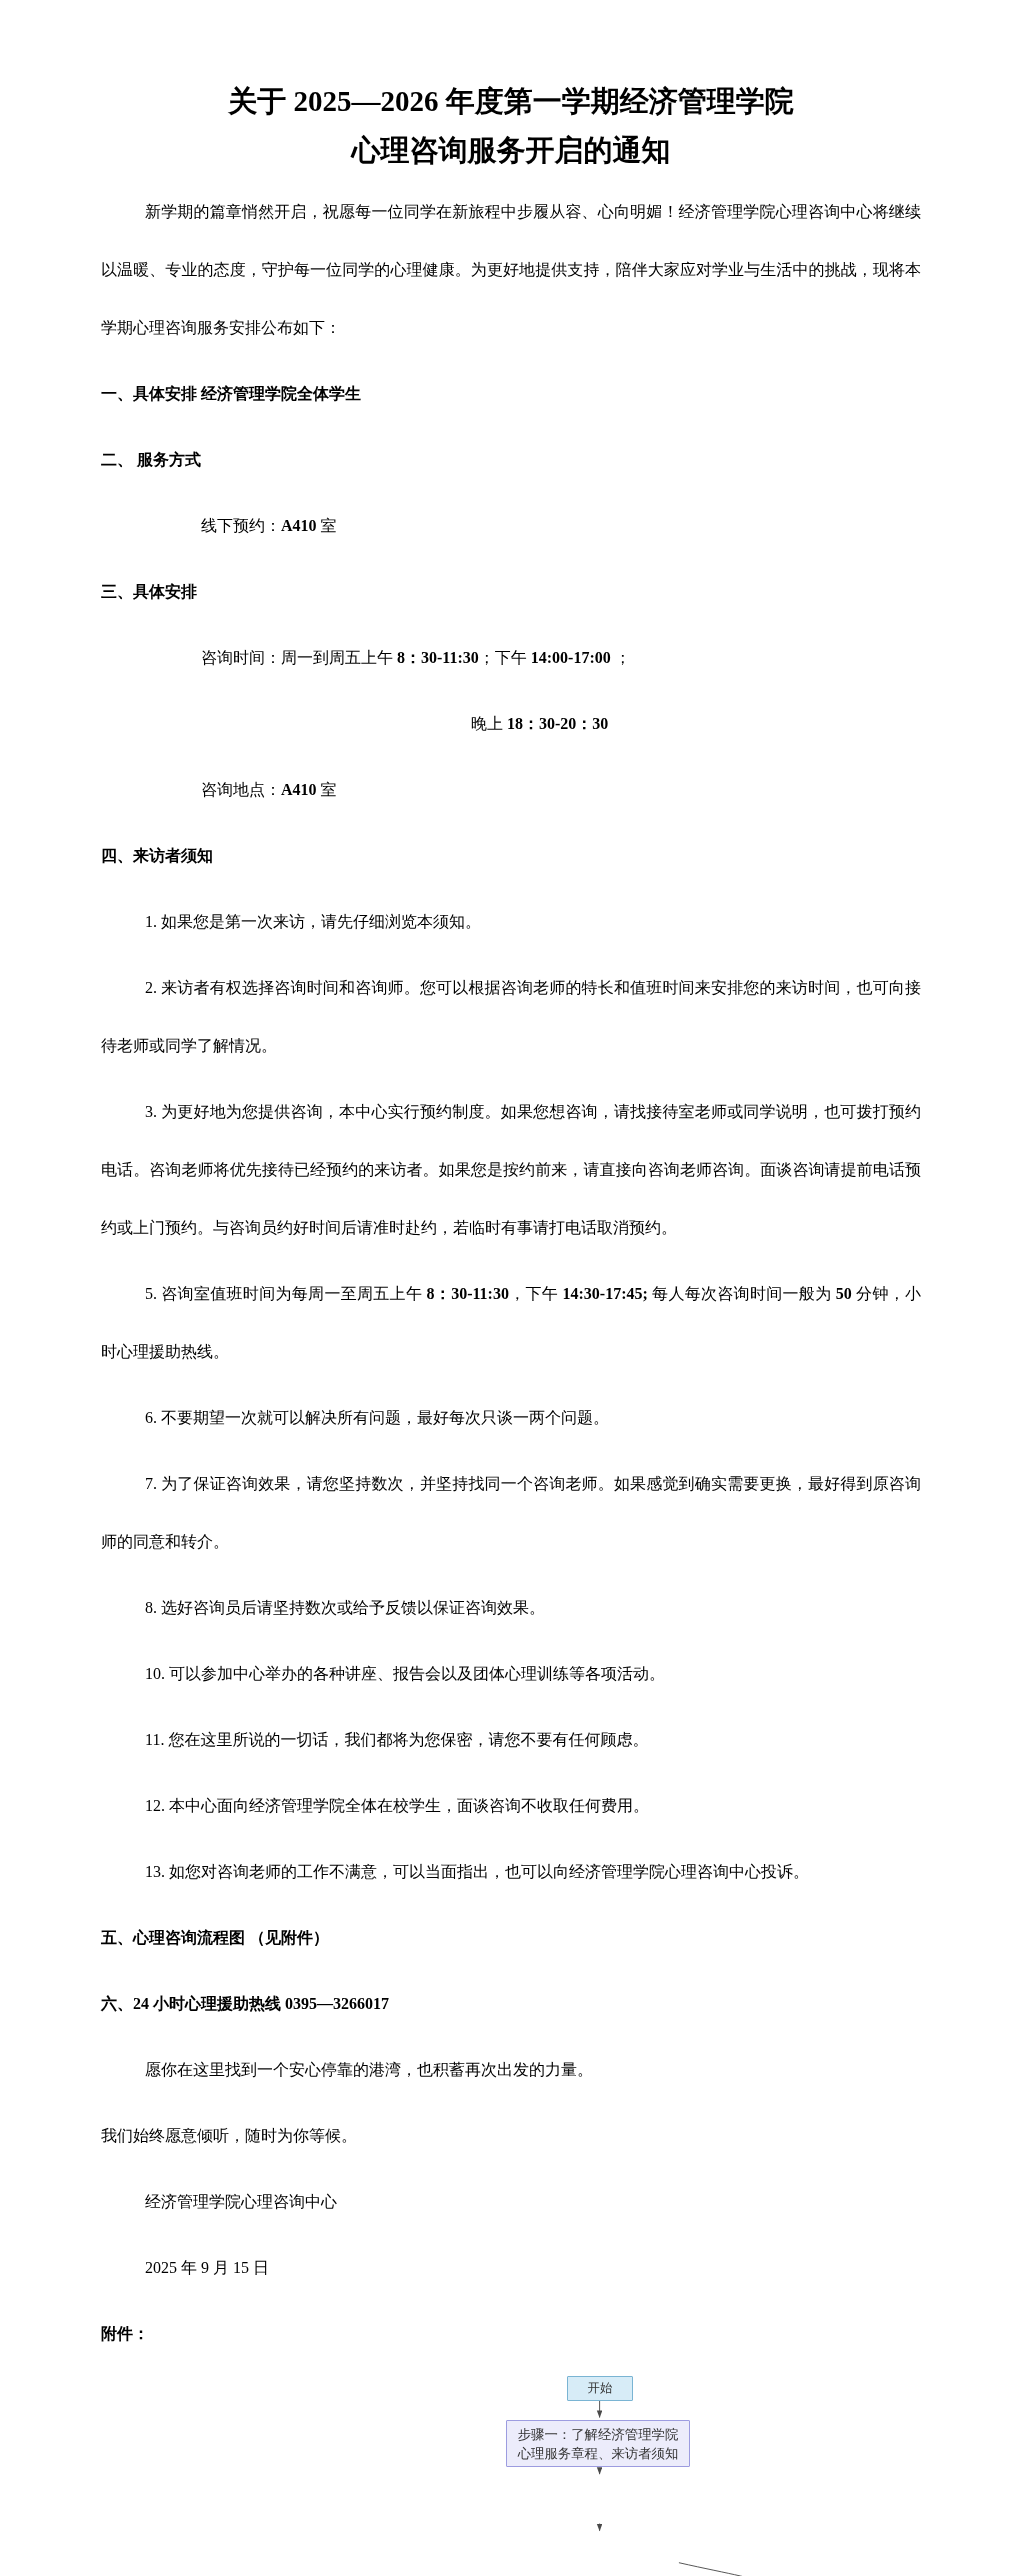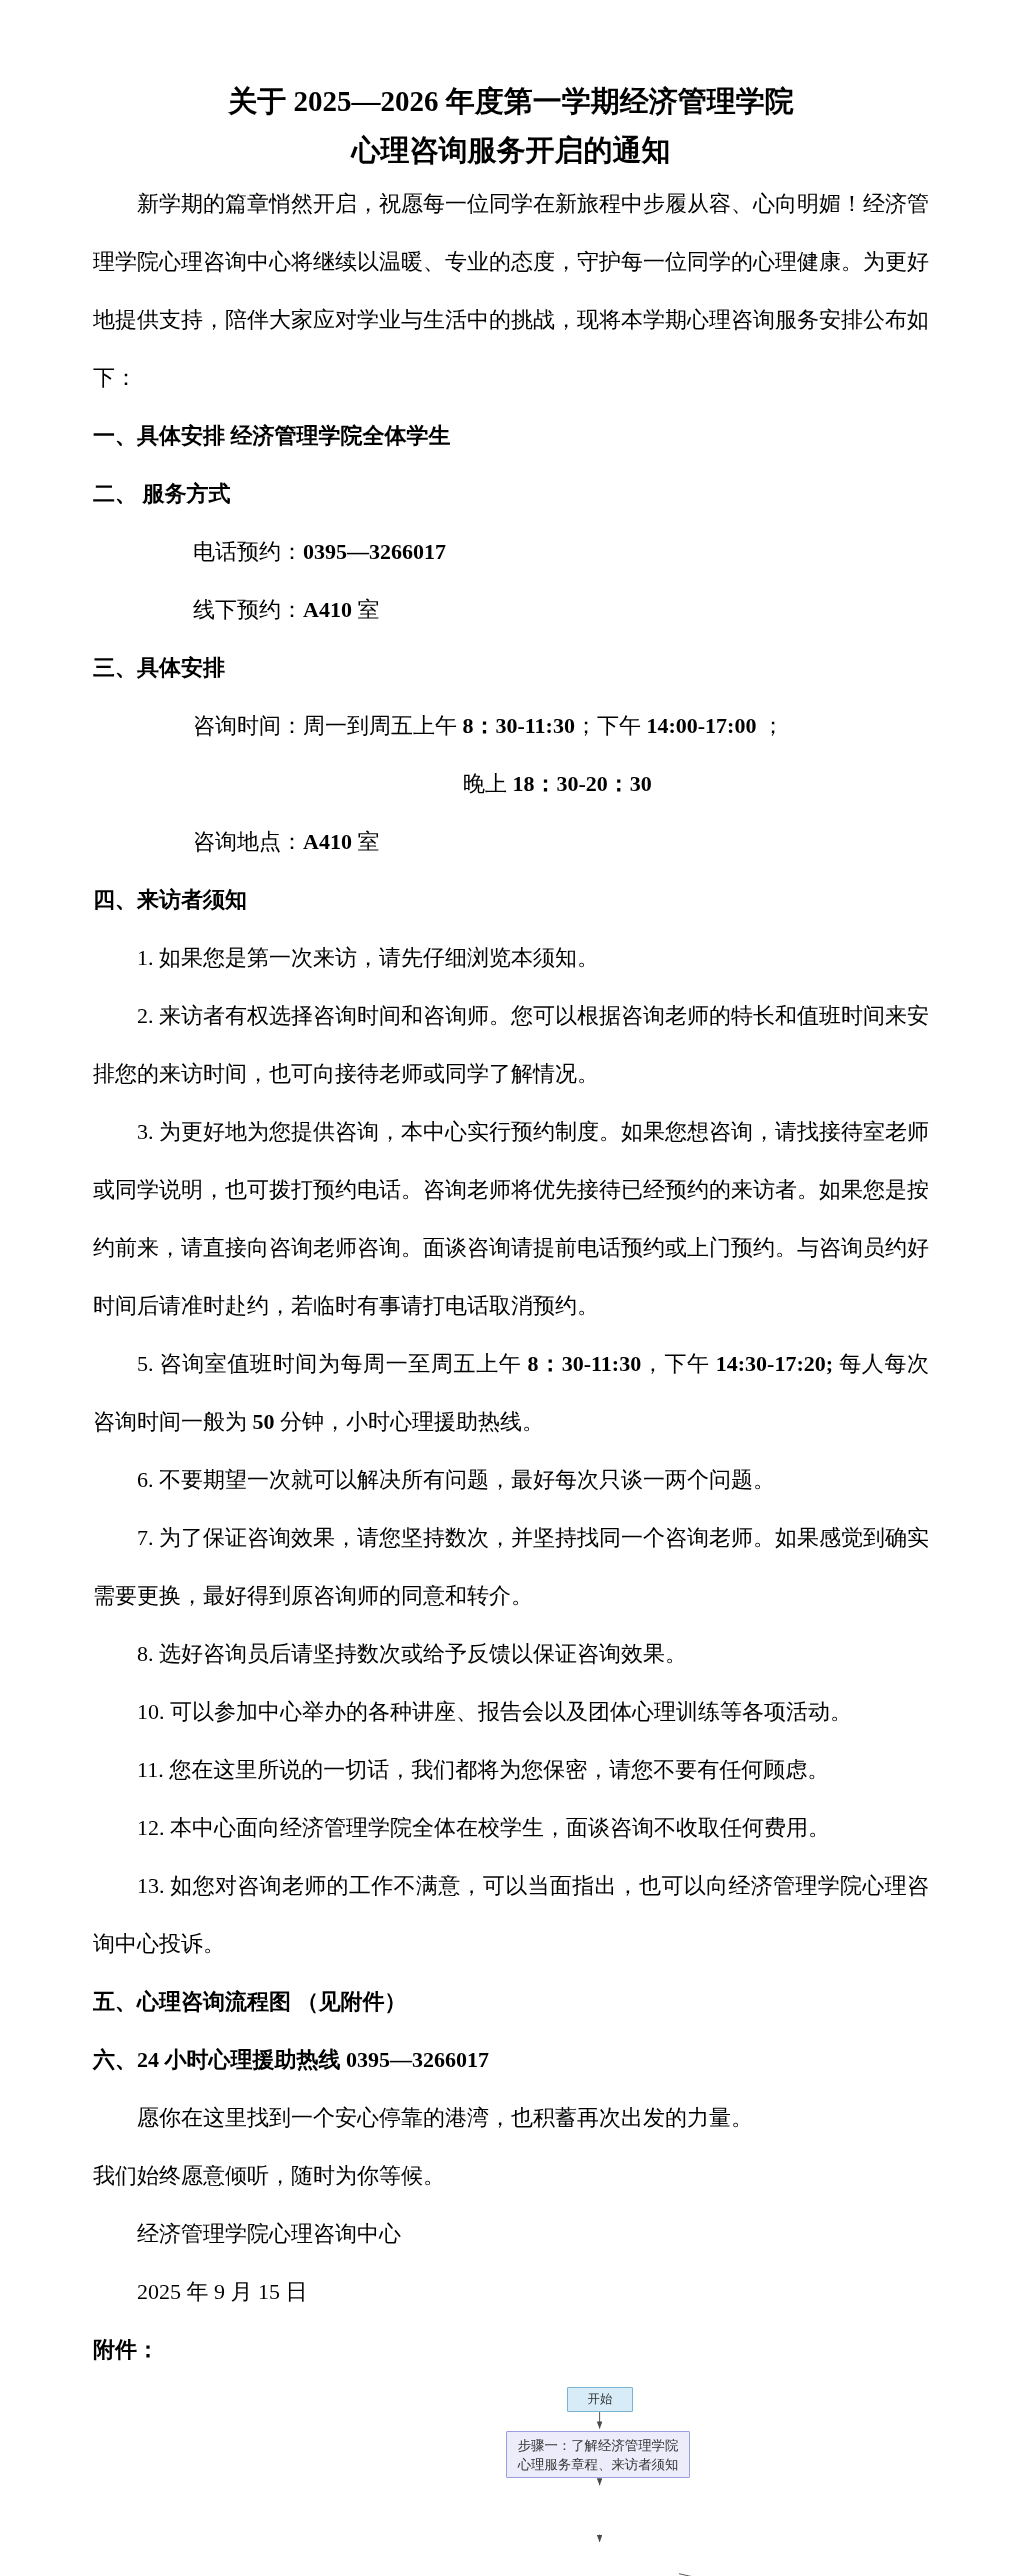--- a/index.html
+++ b/index.html
@@ -9,7 +9,7 @@
   }
   .doc { padding:77px 93px 0 93px; }
   .title-line { text-align:center; font-weight:bold; font-size:29px; line-height:49px; }
-  p.body { font-size:22px; line-height:58px; text-align:justify; text-indent:44px; margin:0; }
+  p.body { font-size:16px; line-height:58px; text-align:justify; text-indent:44px; margin:8px; }
   p.noindent { text-indent:0; }
   .heading { font-weight:bold; text-align:left; }
   .sub { text-indent:0; padding-left:56px; text-align:left; }

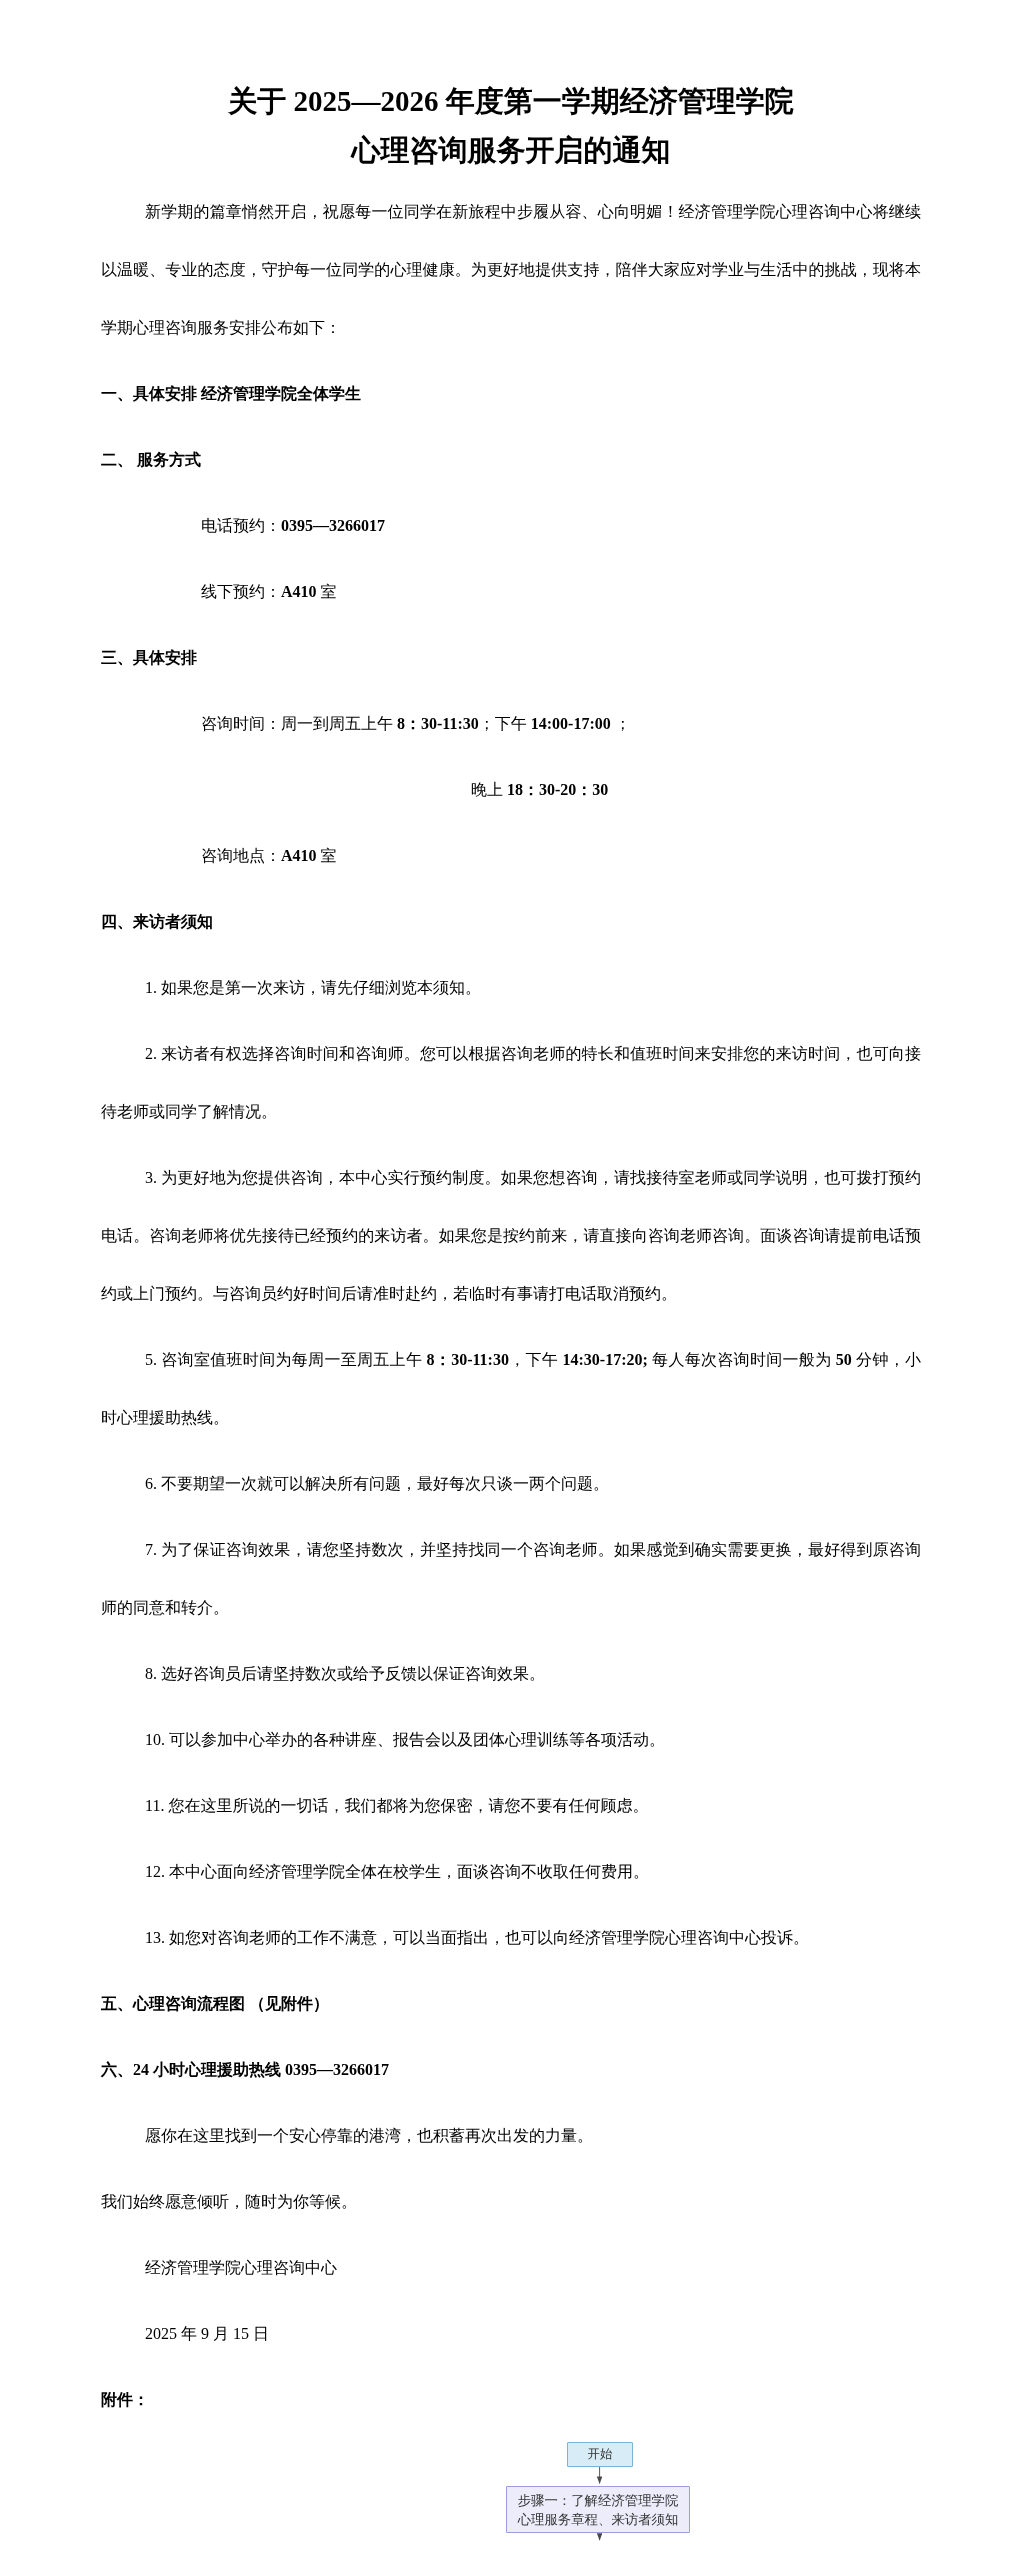--- a/index.html
+++ b/index.html
@@ -45,7 +45,6 @@
   <p class="body heading noindent">一、具体安排 经济管理学院全体学生</p>
   <p class="body heading noindent">二、 服务方式</p>
 
-  <p class="body sub"><span>电话预约：</span><b>0395—3266017</b></p>
   <p class="body sub"><span>线下预约：</span><b>A410</b><span> 室</span></p>
 
   <p class="body heading noindent">三、具体安排</p>

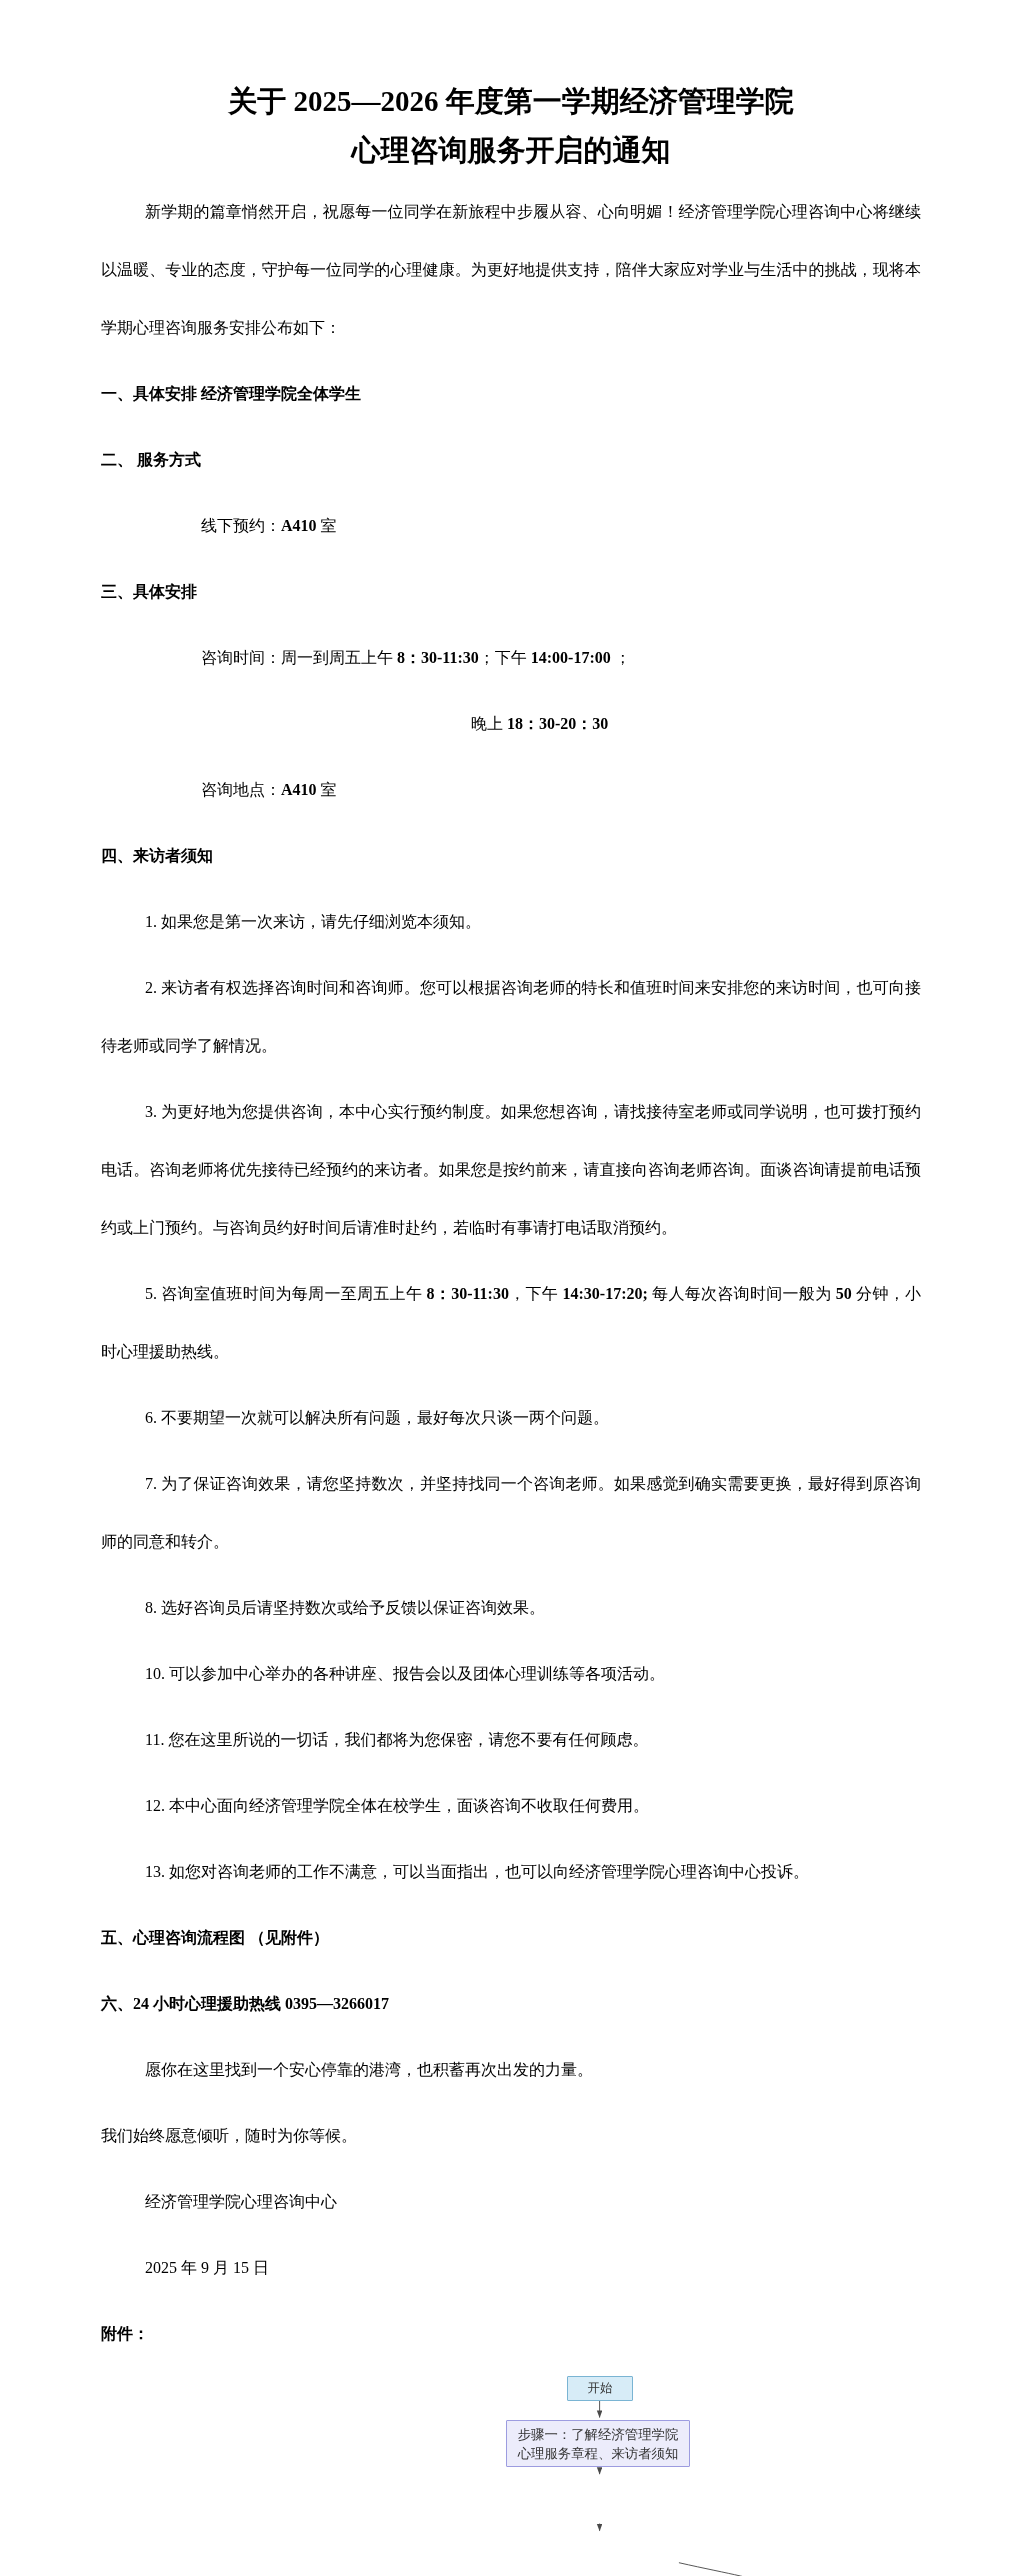--- a/index.html
+++ b/index.html
@@ -58,7 +58,7 @@
   <p class="body">1. 如果您是第一次来访，请先仔细浏览本须知。</p>
   <p class="body">2. 来访者有权选择咨询时间和咨询师。您可以根据咨询老师的特长和值班时间来安排您的来访时间，也可向接待老师或同学了解情况。</p>
   <p class="body">3. 为更好地为您提供咨询，本中心实行预约制度。如果您想咨询，请找接待室老师或同学说明，也可拨打预约电话。咨询老师将优先接待已经预约的来访者。如果您是按约前来，请直接向咨询老师咨询。面谈咨询请提前电话预约或上门预约。与咨询员约好时间后请准时赴约，若临时有事请打电话取消预约。</p>
-  <p class="body"><span>5. 咨询室值班时间为每周一至周五上午 </span><b>8：30-11:30</b><span>，下午 </span><b>14:30-17:20;</b><span> 每人每次咨询时间一般为 </span><b>50</b><span> 分钟，小时心理援助热线。</span></p>
+  <p class="body"><span>5. 咨询室值班时间为每周一至周五上午 </span><b>8：30-11:30</b><span>，下午 </span><b>14:30-17:45;</b><span> 每人每次咨询时间一般为 </span><b>50</b><span> 分钟，小时心理援助热线。</span></p>
   <p class="body">6. 不要期望一次就可以解决所有问题，最好每次只谈一两个问题。</p>
   <p class="body">7. 为了保证咨询效果，请您坚持数次，并坚持找同一个咨询老师。如果感觉到确实需要更换，最好得到原咨询师的同意和转介。</p>
   <p class="body">8. 选好咨询员后请坚持数次或给予反馈以保证咨询效果。</p>

